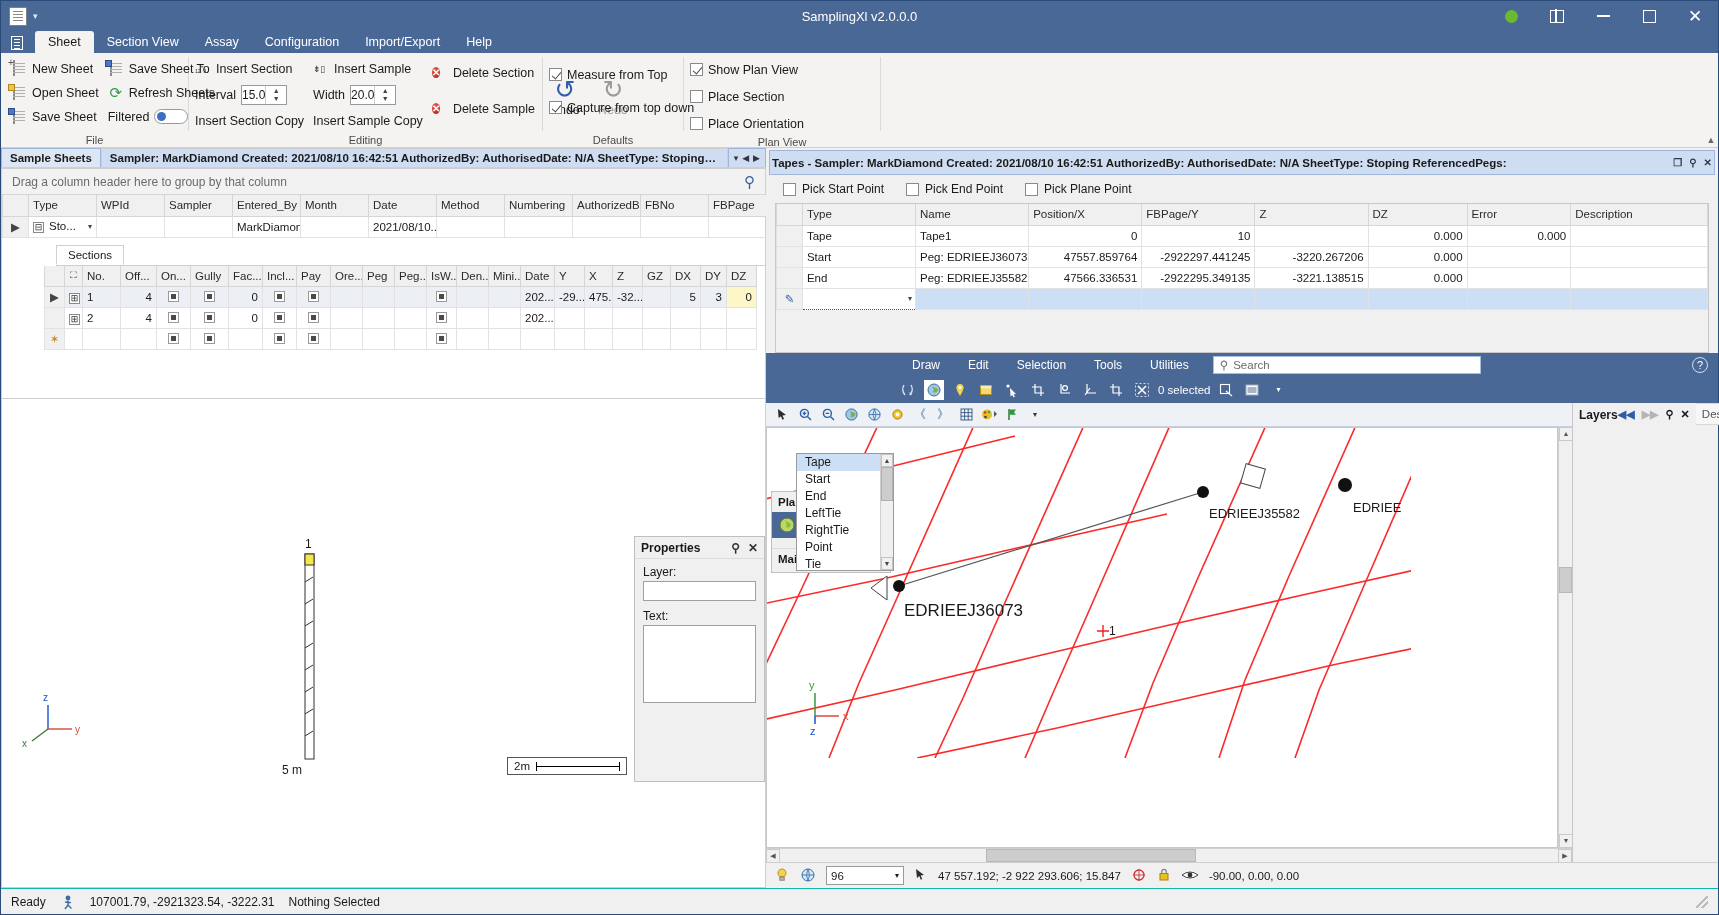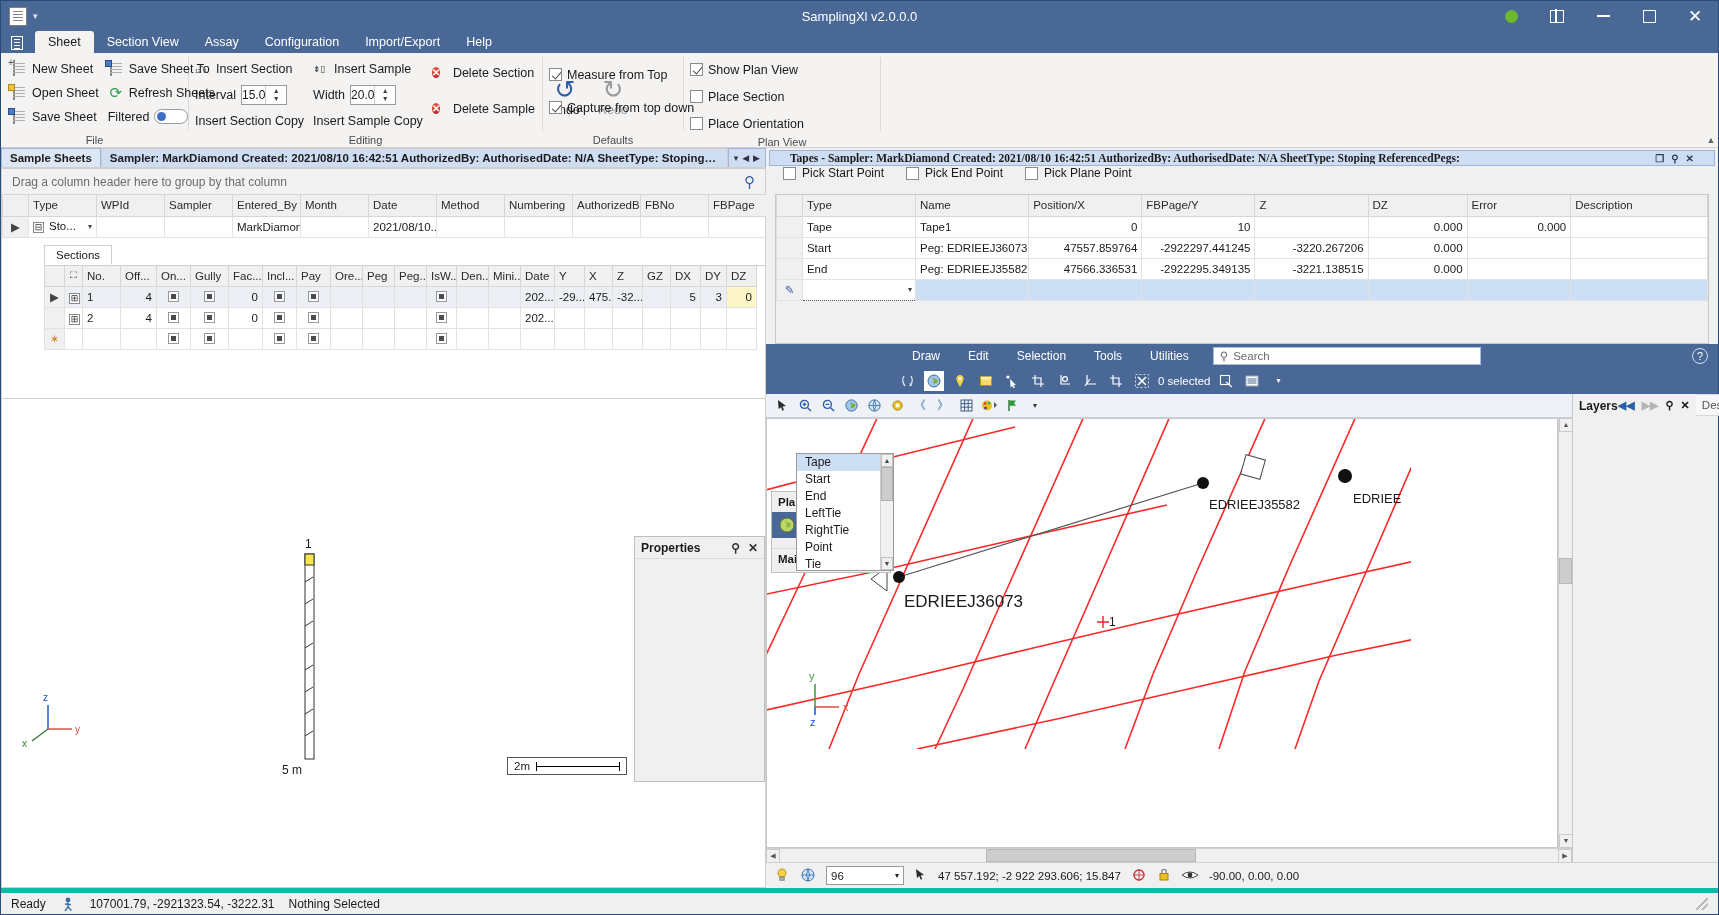--- a/index.html
+++ b/index.html
@@ -205,8 +205,8 @@
 
   
   .tapes-hdr {
-    height:16px; background:#cfddf2; border:1px solid #9fb6d9;
-    display:flex; align-items:center; padding:0 20px; font-weight:bold; font-size:11.5px;font-family:Liberation Serif, serif;
+    height:25px; background:#cfddf2; border:1px solid #9fb6d9;
+    display:flex; align-items:center; padding:0 2px; font-weight:bold; font-size:11.5px;
   }
   .tapes-hdr .ctls{margin-left:auto;display:flex;gap:7px;font-size:10px;color:#2a3a55;}
   .picks { height:28px; display:flex; align-items:flex-start; gap:22px; padding:0 14px; background:#f0f0f0; font-size:12px;}

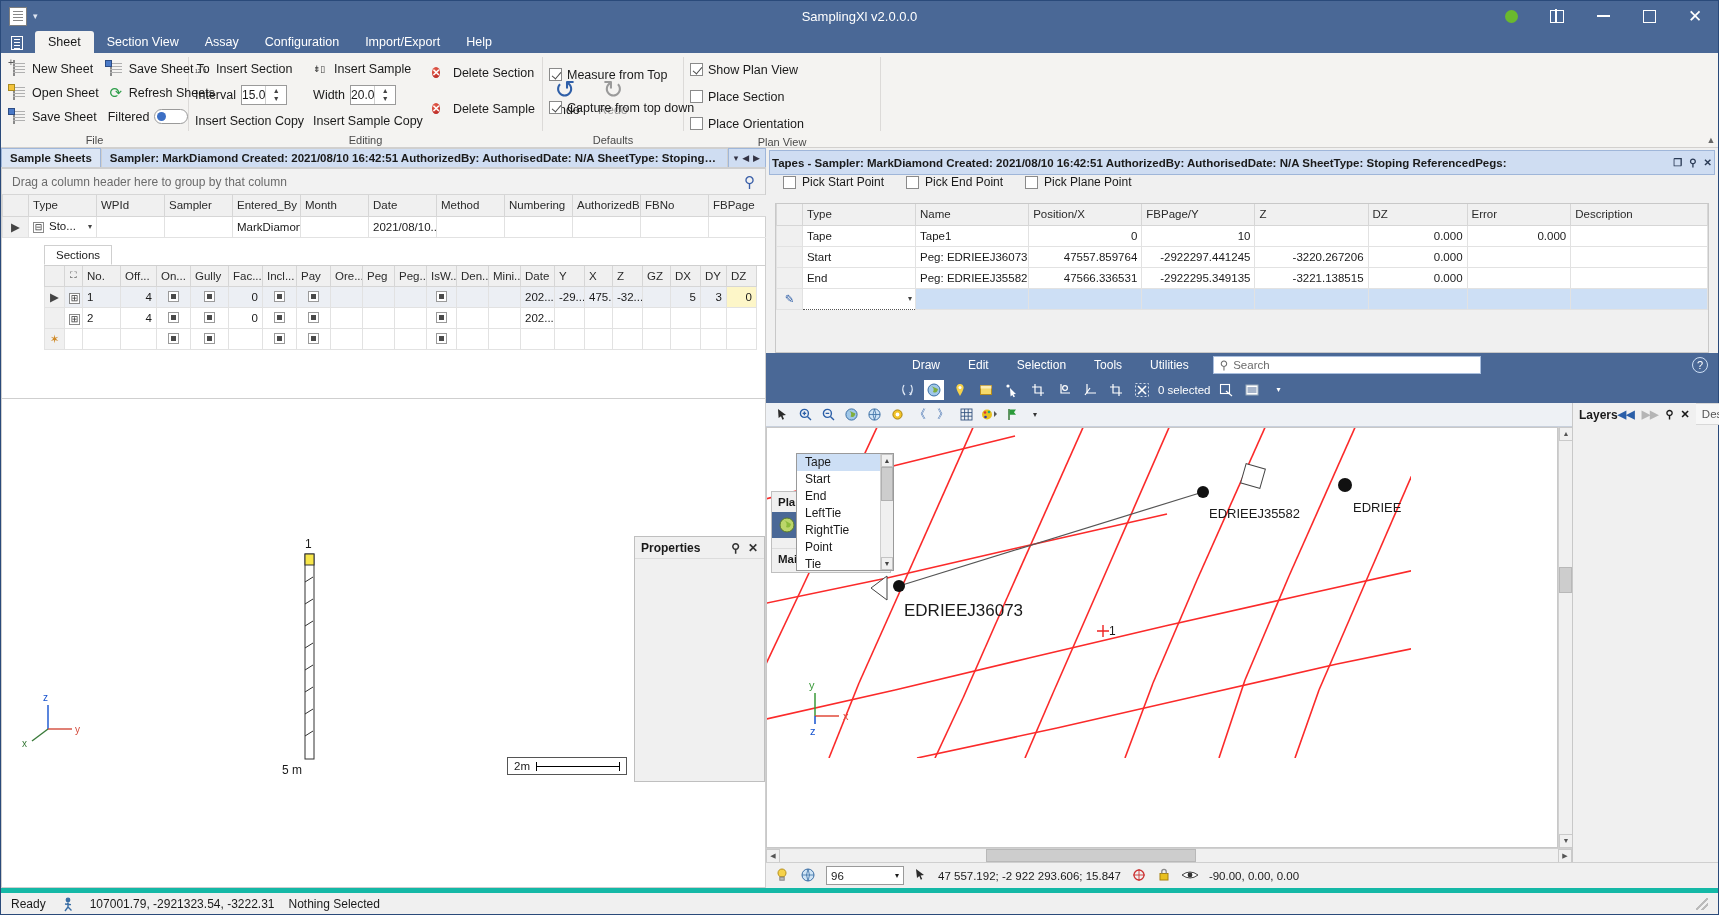--- a/index.html
+++ b/index.html
@@ -209,7 +209,7 @@
     display:flex; align-items:center; padding:0 2px; font-weight:bold; font-size:11.5px;
   }
   .tapes-hdr .ctls{margin-left:auto;display:flex;gap:7px;font-size:10px;color:#2a3a55;}
-  .picks { height:28px; display:flex; align-items:flex-start; gap:22px; padding:0 14px; background:#f0f0f0; font-size:12px;}
+  .picks { height:28px; display:flex; align-items:center; gap:22px; padding:0 14px; background:#f0f0f0; font-size:12px;}
   .pick { display:flex; align-items:center; gap:6px; }
 
   

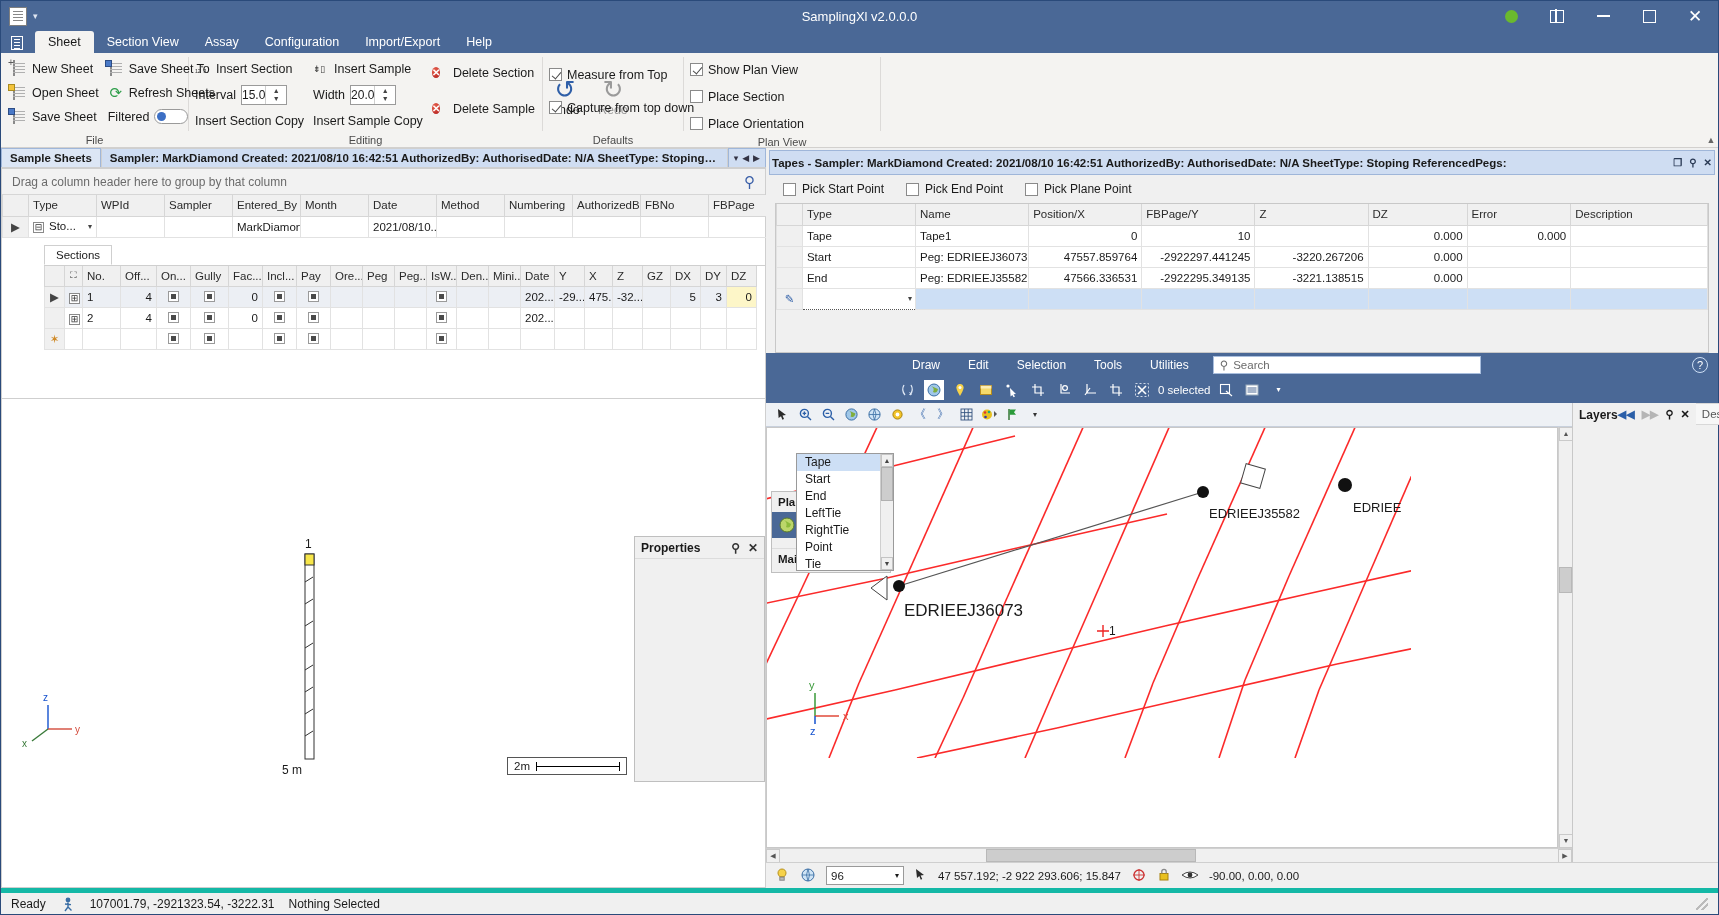--- a/index.html
+++ b/index.html
@@ -180,7 +180,7 @@
     display:inline-block; padding:3px 11px; font-size:11.5px;
     border:1px solid #cfcfcf; border-bottom:1px solid #fff; background:#fff; position:relative; top:1px;
   }
-  .subtab-line { border-bottom:1px solid #cfcfcf; margin-left:0; }
+  .subtab-line { border-bottom:1px solid #cfcfcf; margin-left:12px; }
 
   
   .secview { flex:1; background:#ffffff; border:1px solid #cfcfcf; border-top:none; position:relative; min-height:0; }

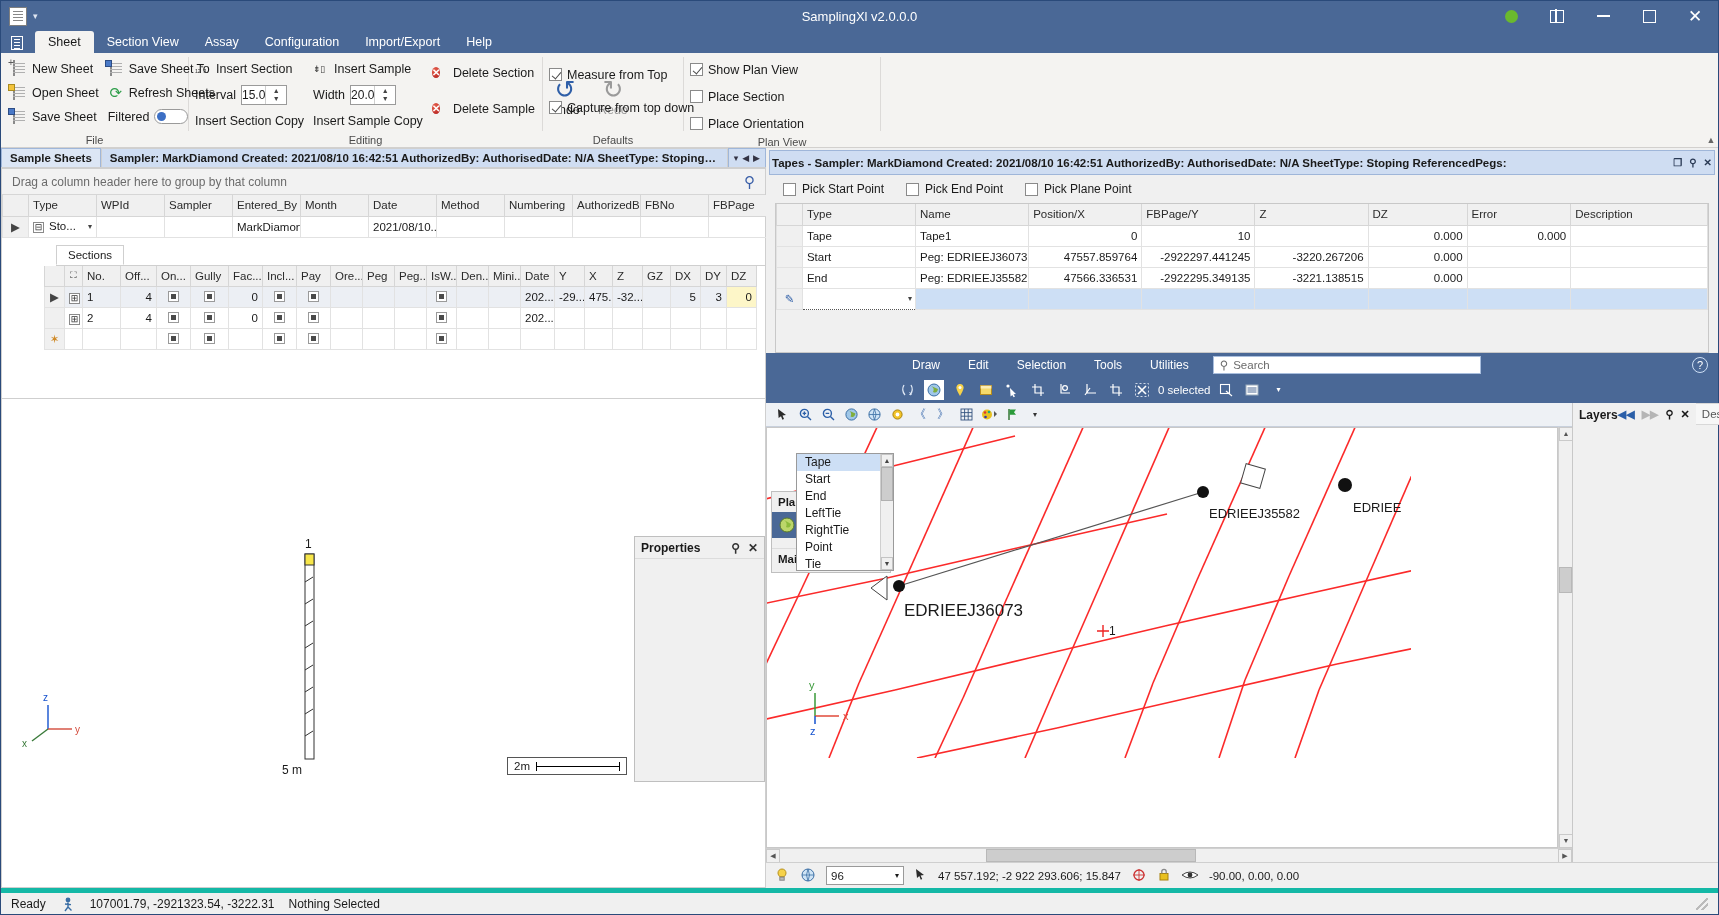--- a/index.html
+++ b/index.html
@@ -713,6 +713,12 @@
               <span>⚲</span>
               <span>✕</span>
             </span>
+          </div>
+          <div class="props-body">
+            <div class="props-lbl">Layer:</div>
+            <div class="props-input"></div>
+            <div class="props-lbl" style="margin-top:8px">Text:</div>
+            <div class="props-area"></div>
           </div>
         </div>
       </div>

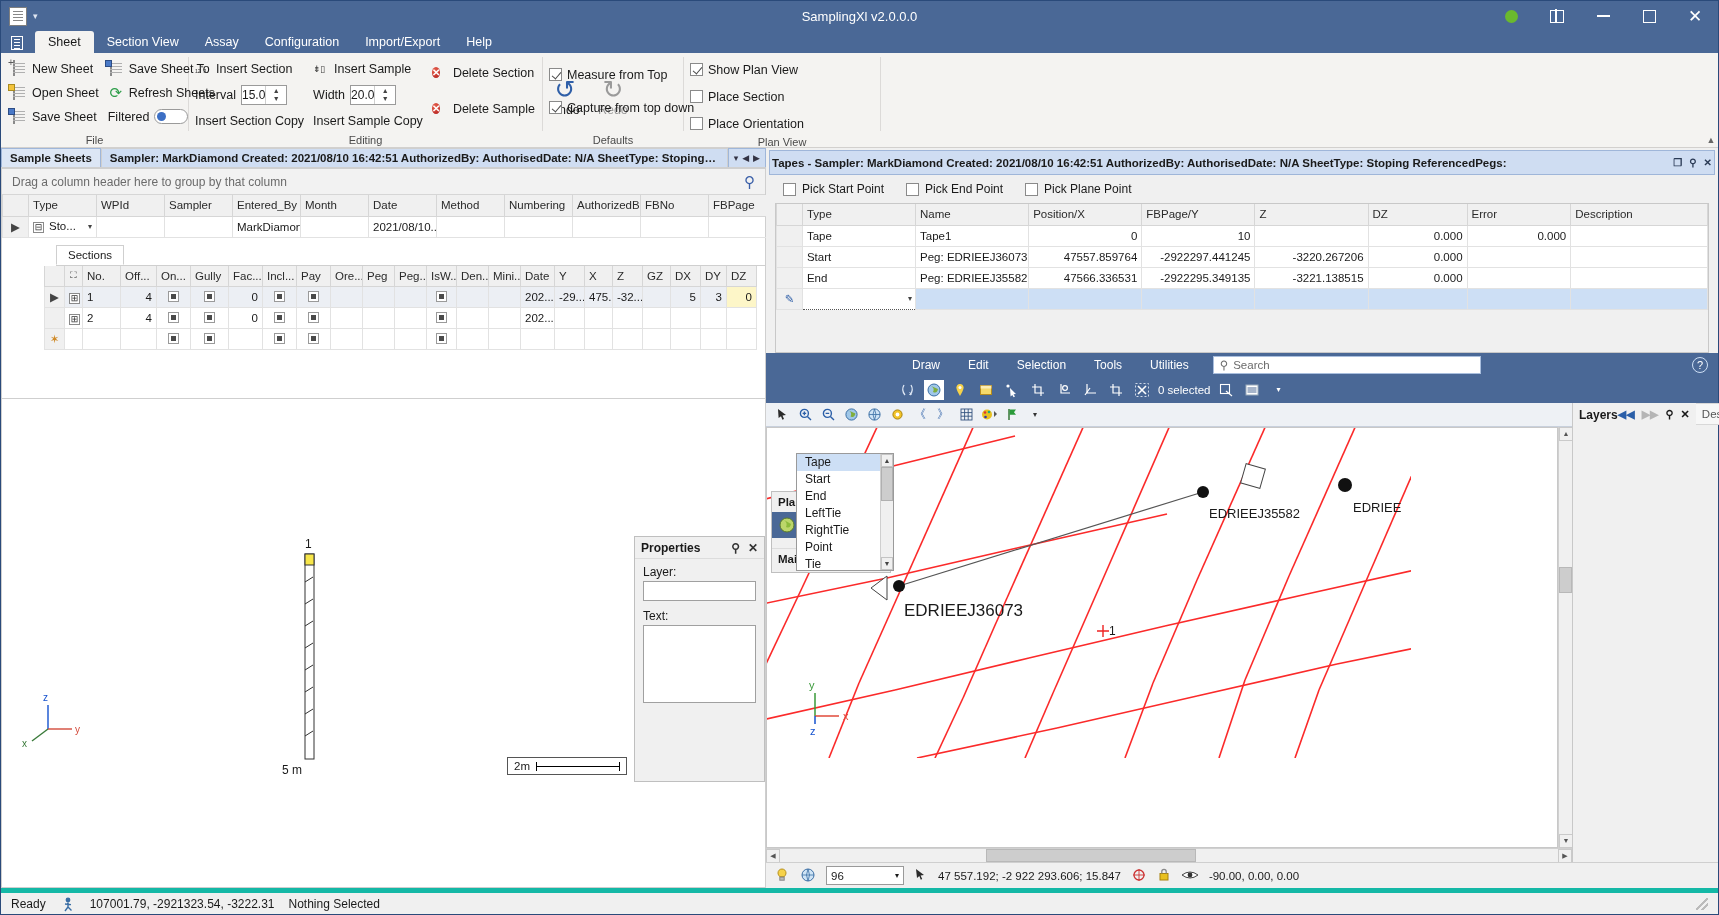--- a/index.html
+++ b/index.html
@@ -272,7 +272,7 @@
   .cad-status{height:26px;background:#f0f0f0;border-top:1px solid #cfcfcf;display:flex;align-items:center;gap:10px;padding:0 8px;font-size:11.5px;}
   .cad-status .sel-combo{width:78px;height:19px;border:1px solid #9a9a9a;background:#fff;display:flex;align-items:center;padding:0 4px;font-size:11.5px;}
   .cad-status .sel-combo .ca{margin-left:auto;font-size:8px;}
-  .statusbar{height:26px;background:#f0f0f0;border-top:5px solid #14b8a6;display:flex;align-items:center;gap:14px;padding:0 10px;font-size:12px;flex:0 0 auto;}
+  .statusbar{height:26px;background:#f0f0f0;border-top:1px solid #14b8a6;display:flex;align-items:center;gap:14px;padding:0 10px;font-size:12px;flex:0 0 auto;}
   .grip{margin-left:auto;width:12px;height:12px;opacity:.5;
     background:linear-gradient(135deg,transparent 45%,#888 45%,#888 55%,transparent 55%),
                linear-gradient(135deg,transparent 70%,#888 70%,#888 80%,transparent 80%);}

